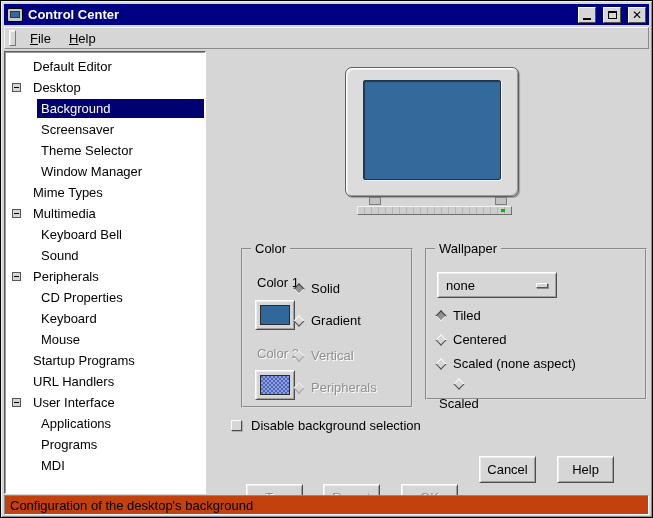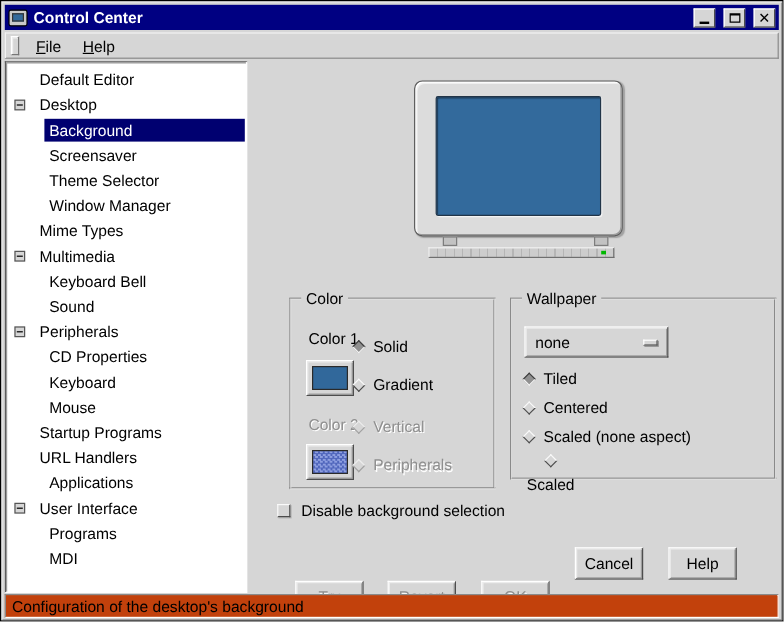--- a/index.html
+++ b/index.html
@@ -186,12 +186,12 @@
     <div class="trow top">
         <span class="tlabel">URL Handlers</span>
       </div>
+    <div class="trow top">
+        <span class="expander"></span>
+        <span class="tlabel">User Interface</span>
+      </div>
     <div class="trow child">
         <span class="tlabel">Applications</span>
-      </div>
-    <div class="trow top">
-        <span class="expander"></span>
-        <span class="tlabel">User Interface</span>
       </div>
     <div class="trow child">
         <span class="tlabel">Programs</span>

